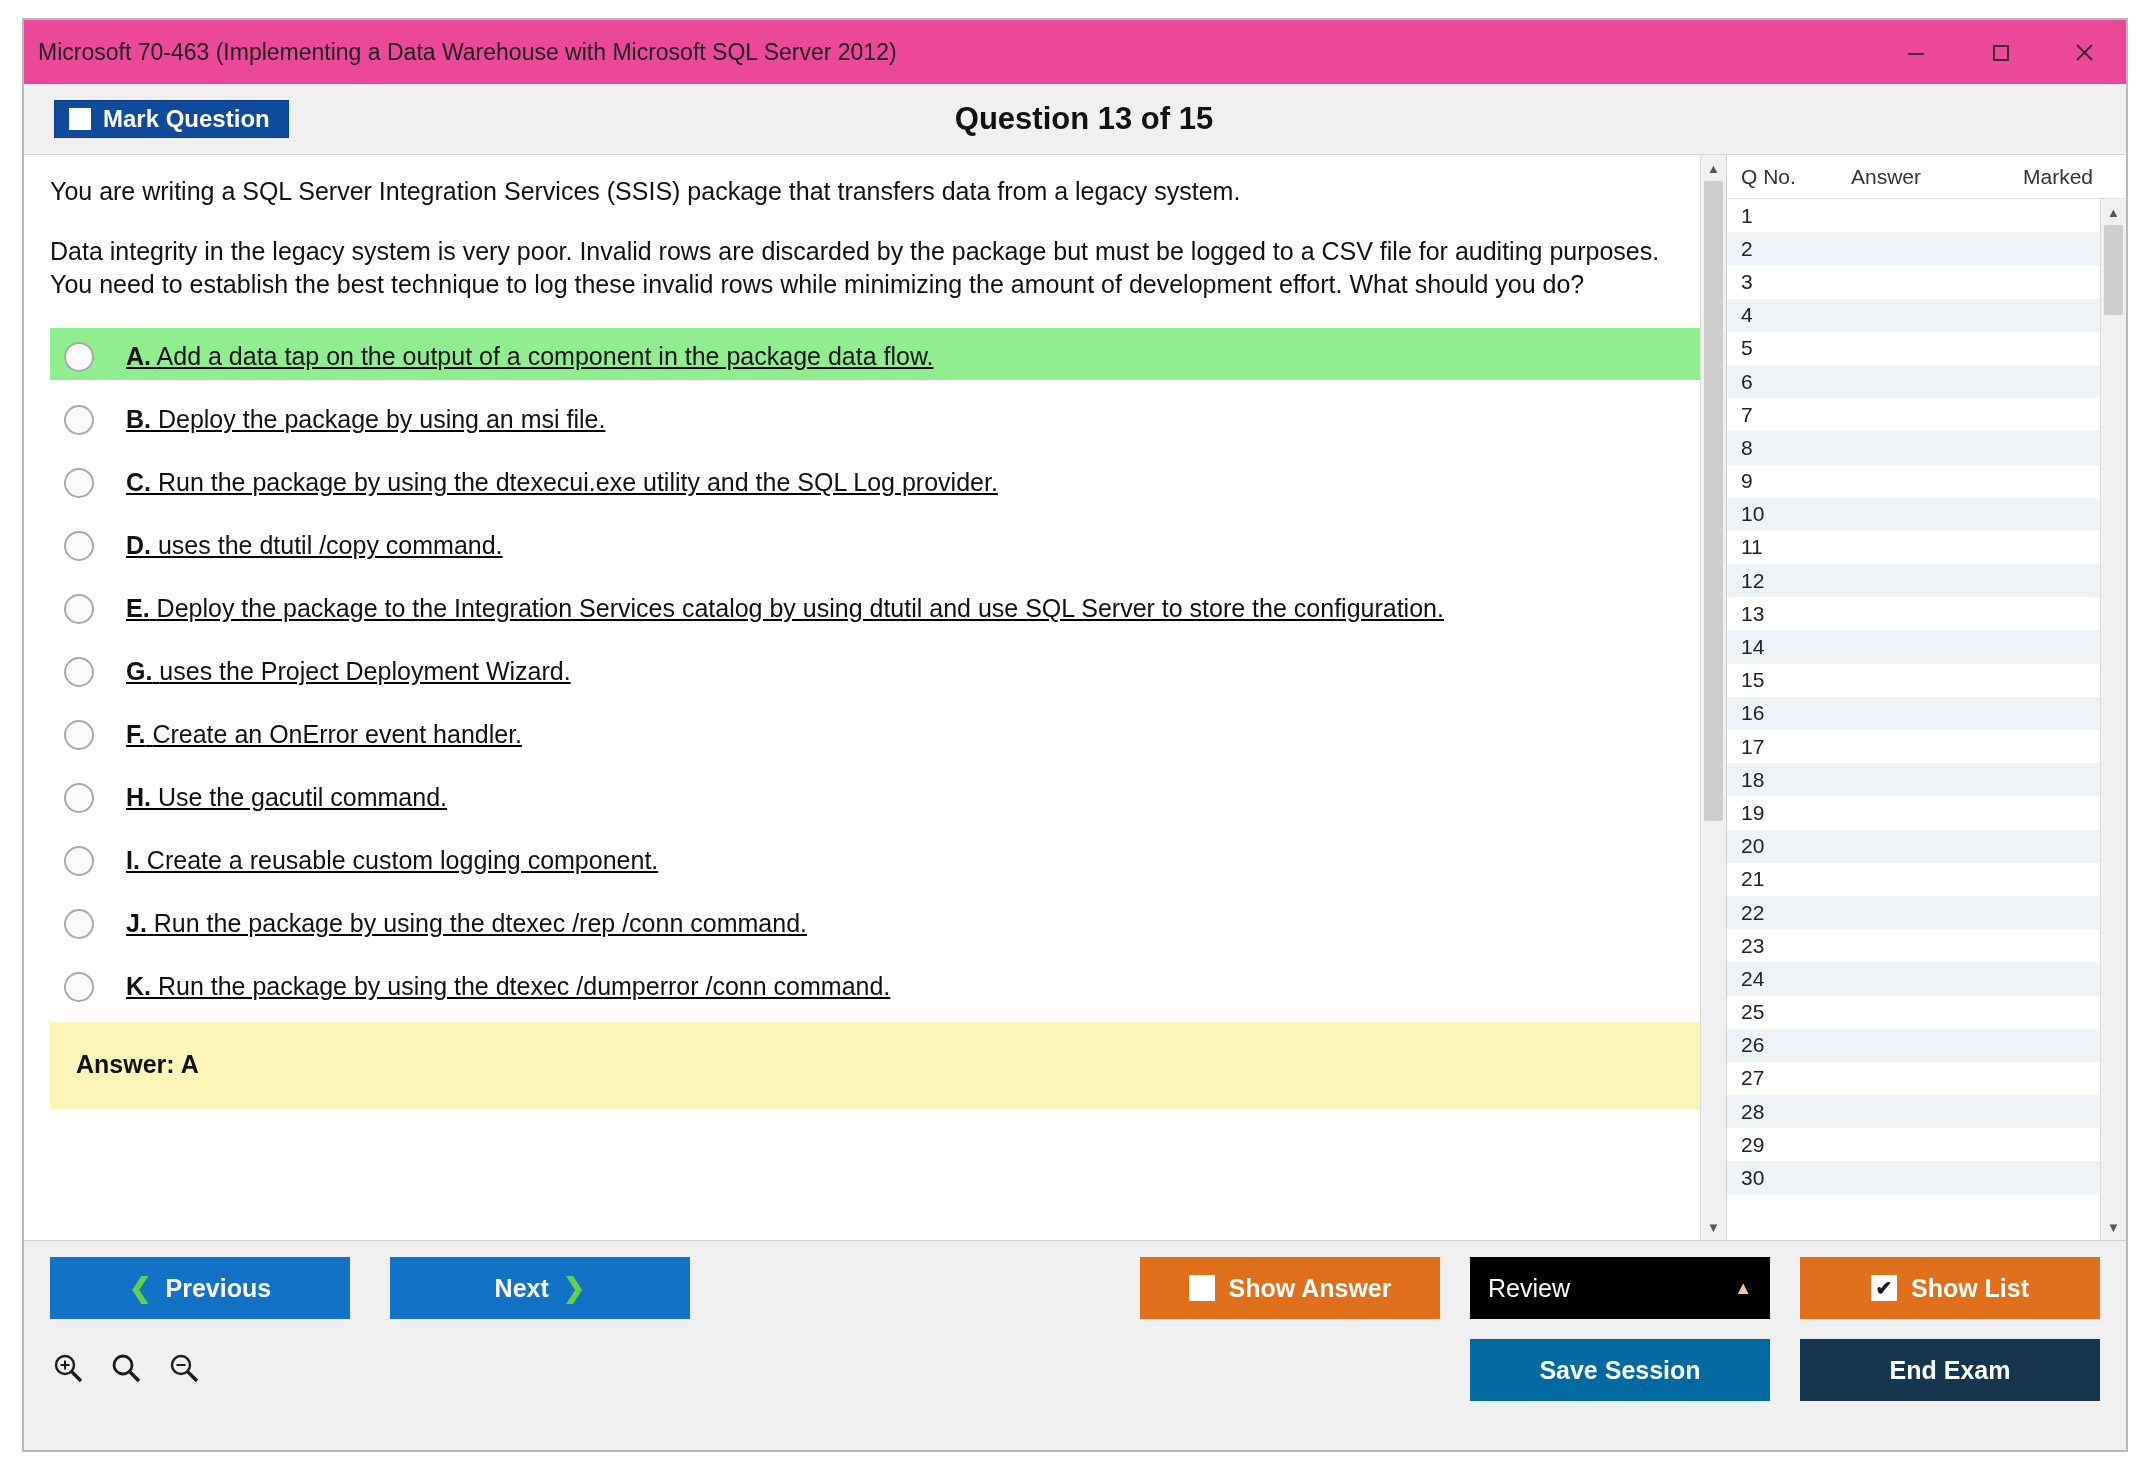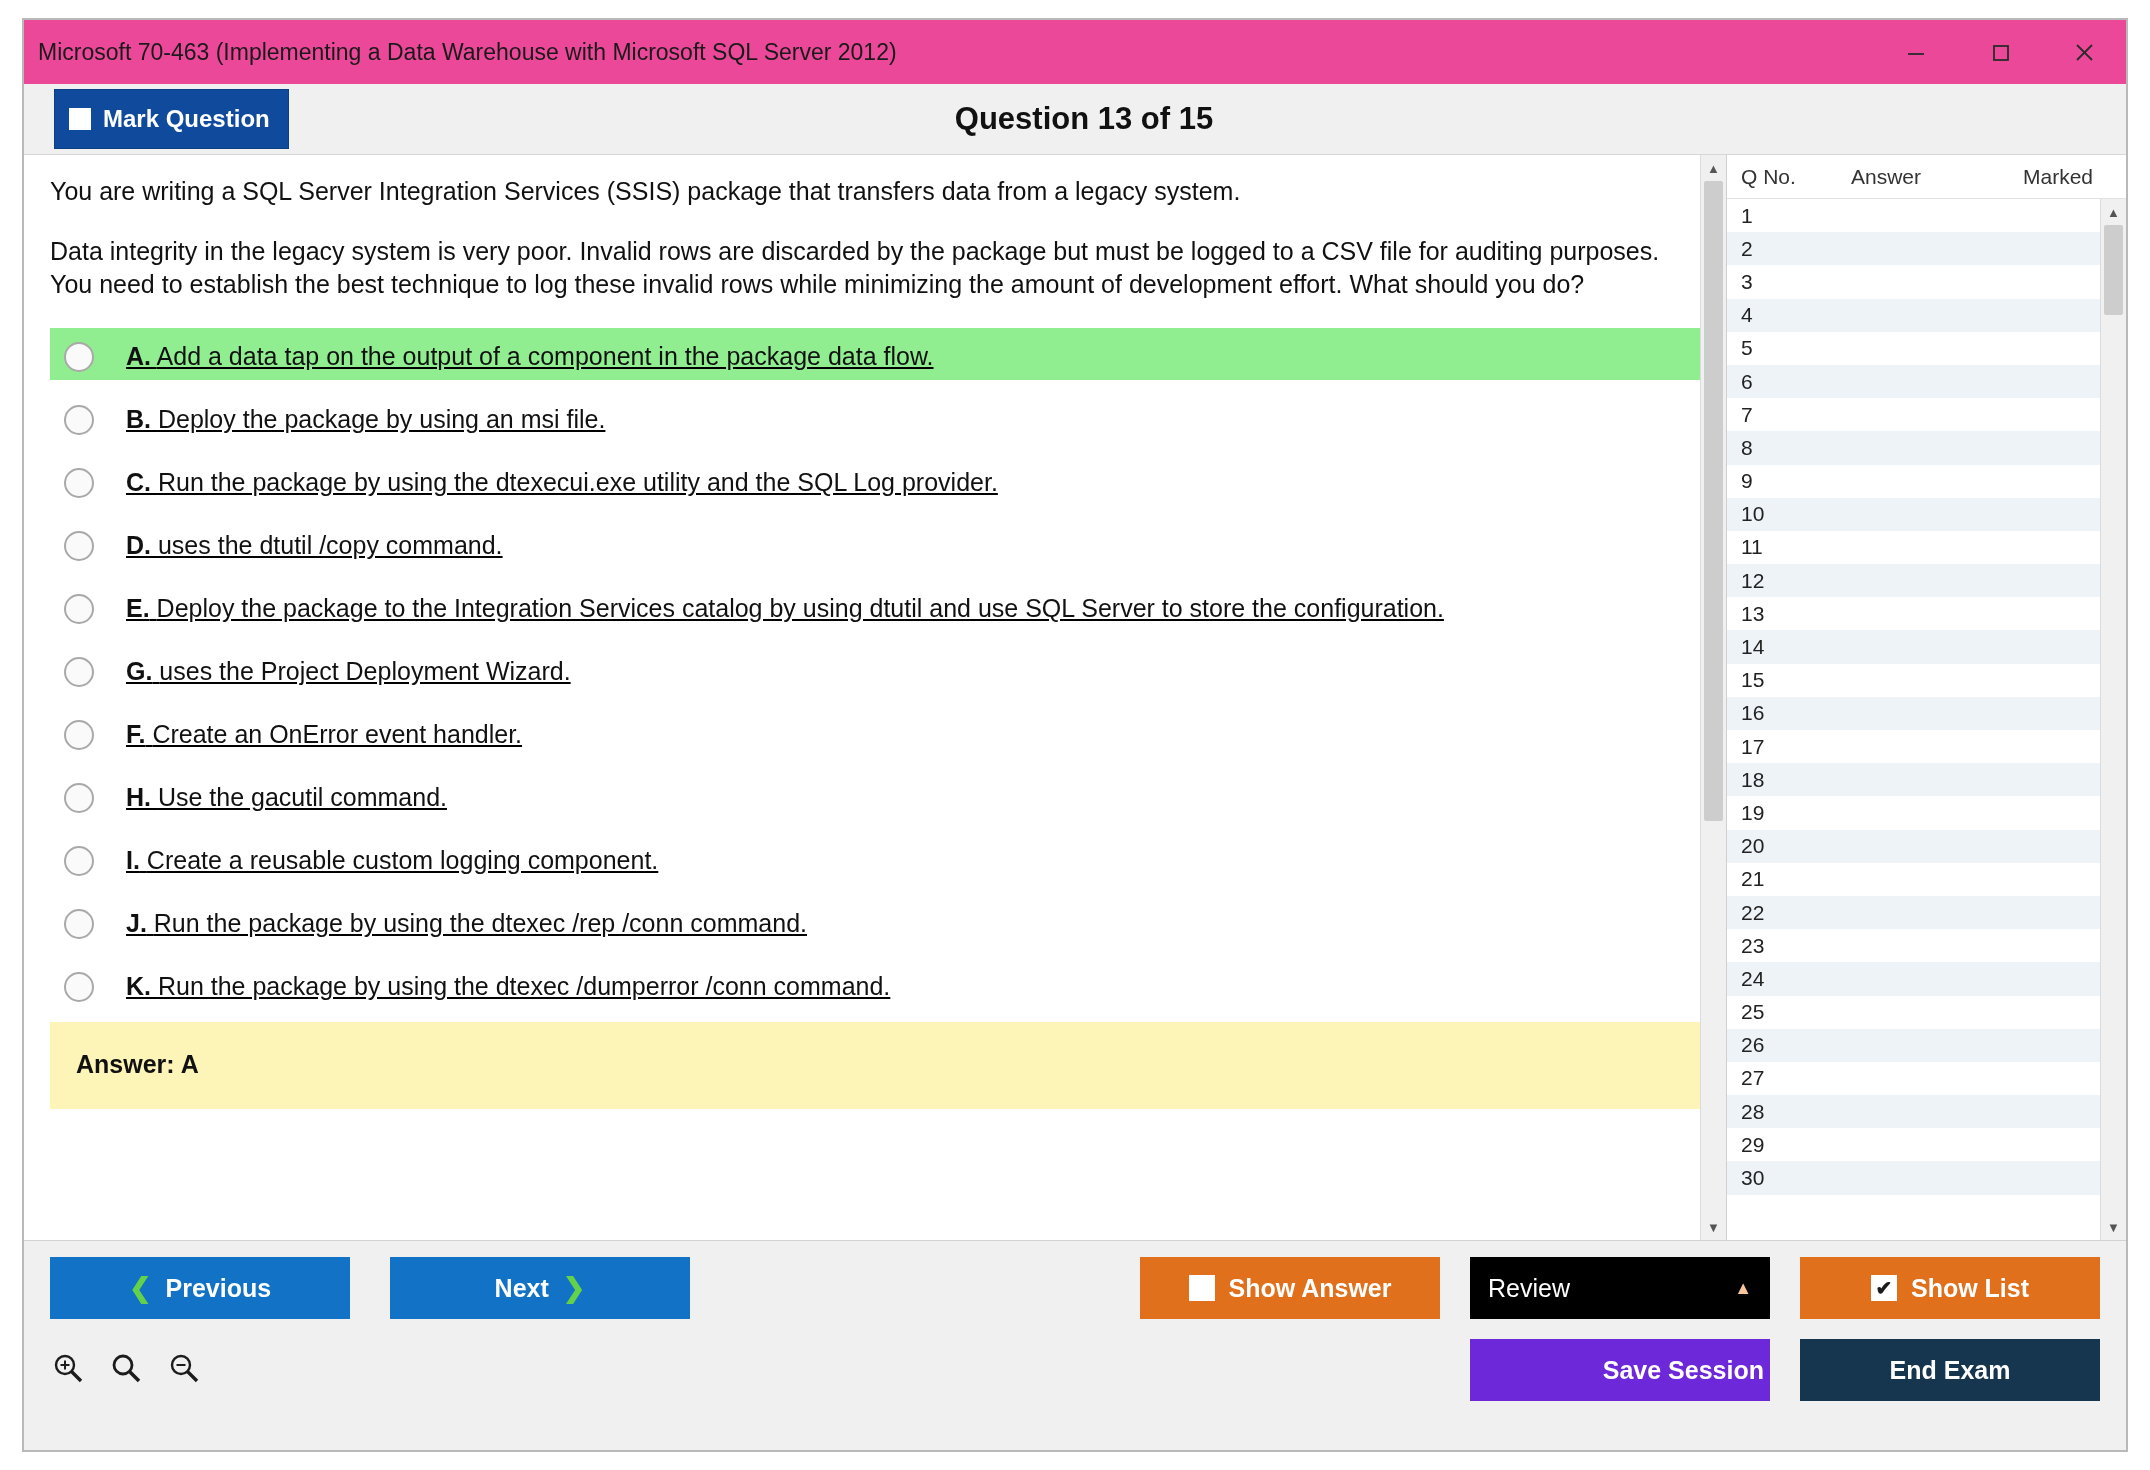--- a/index.html
+++ b/index.html
@@ -67,7 +67,7 @@
     margin-left: 30px;
     background: #104a9c;
     color: #ffffff;
-    height: 60px;
+    height: 38px;
     display: flex;
     align-items: center;
     gap: 12px;

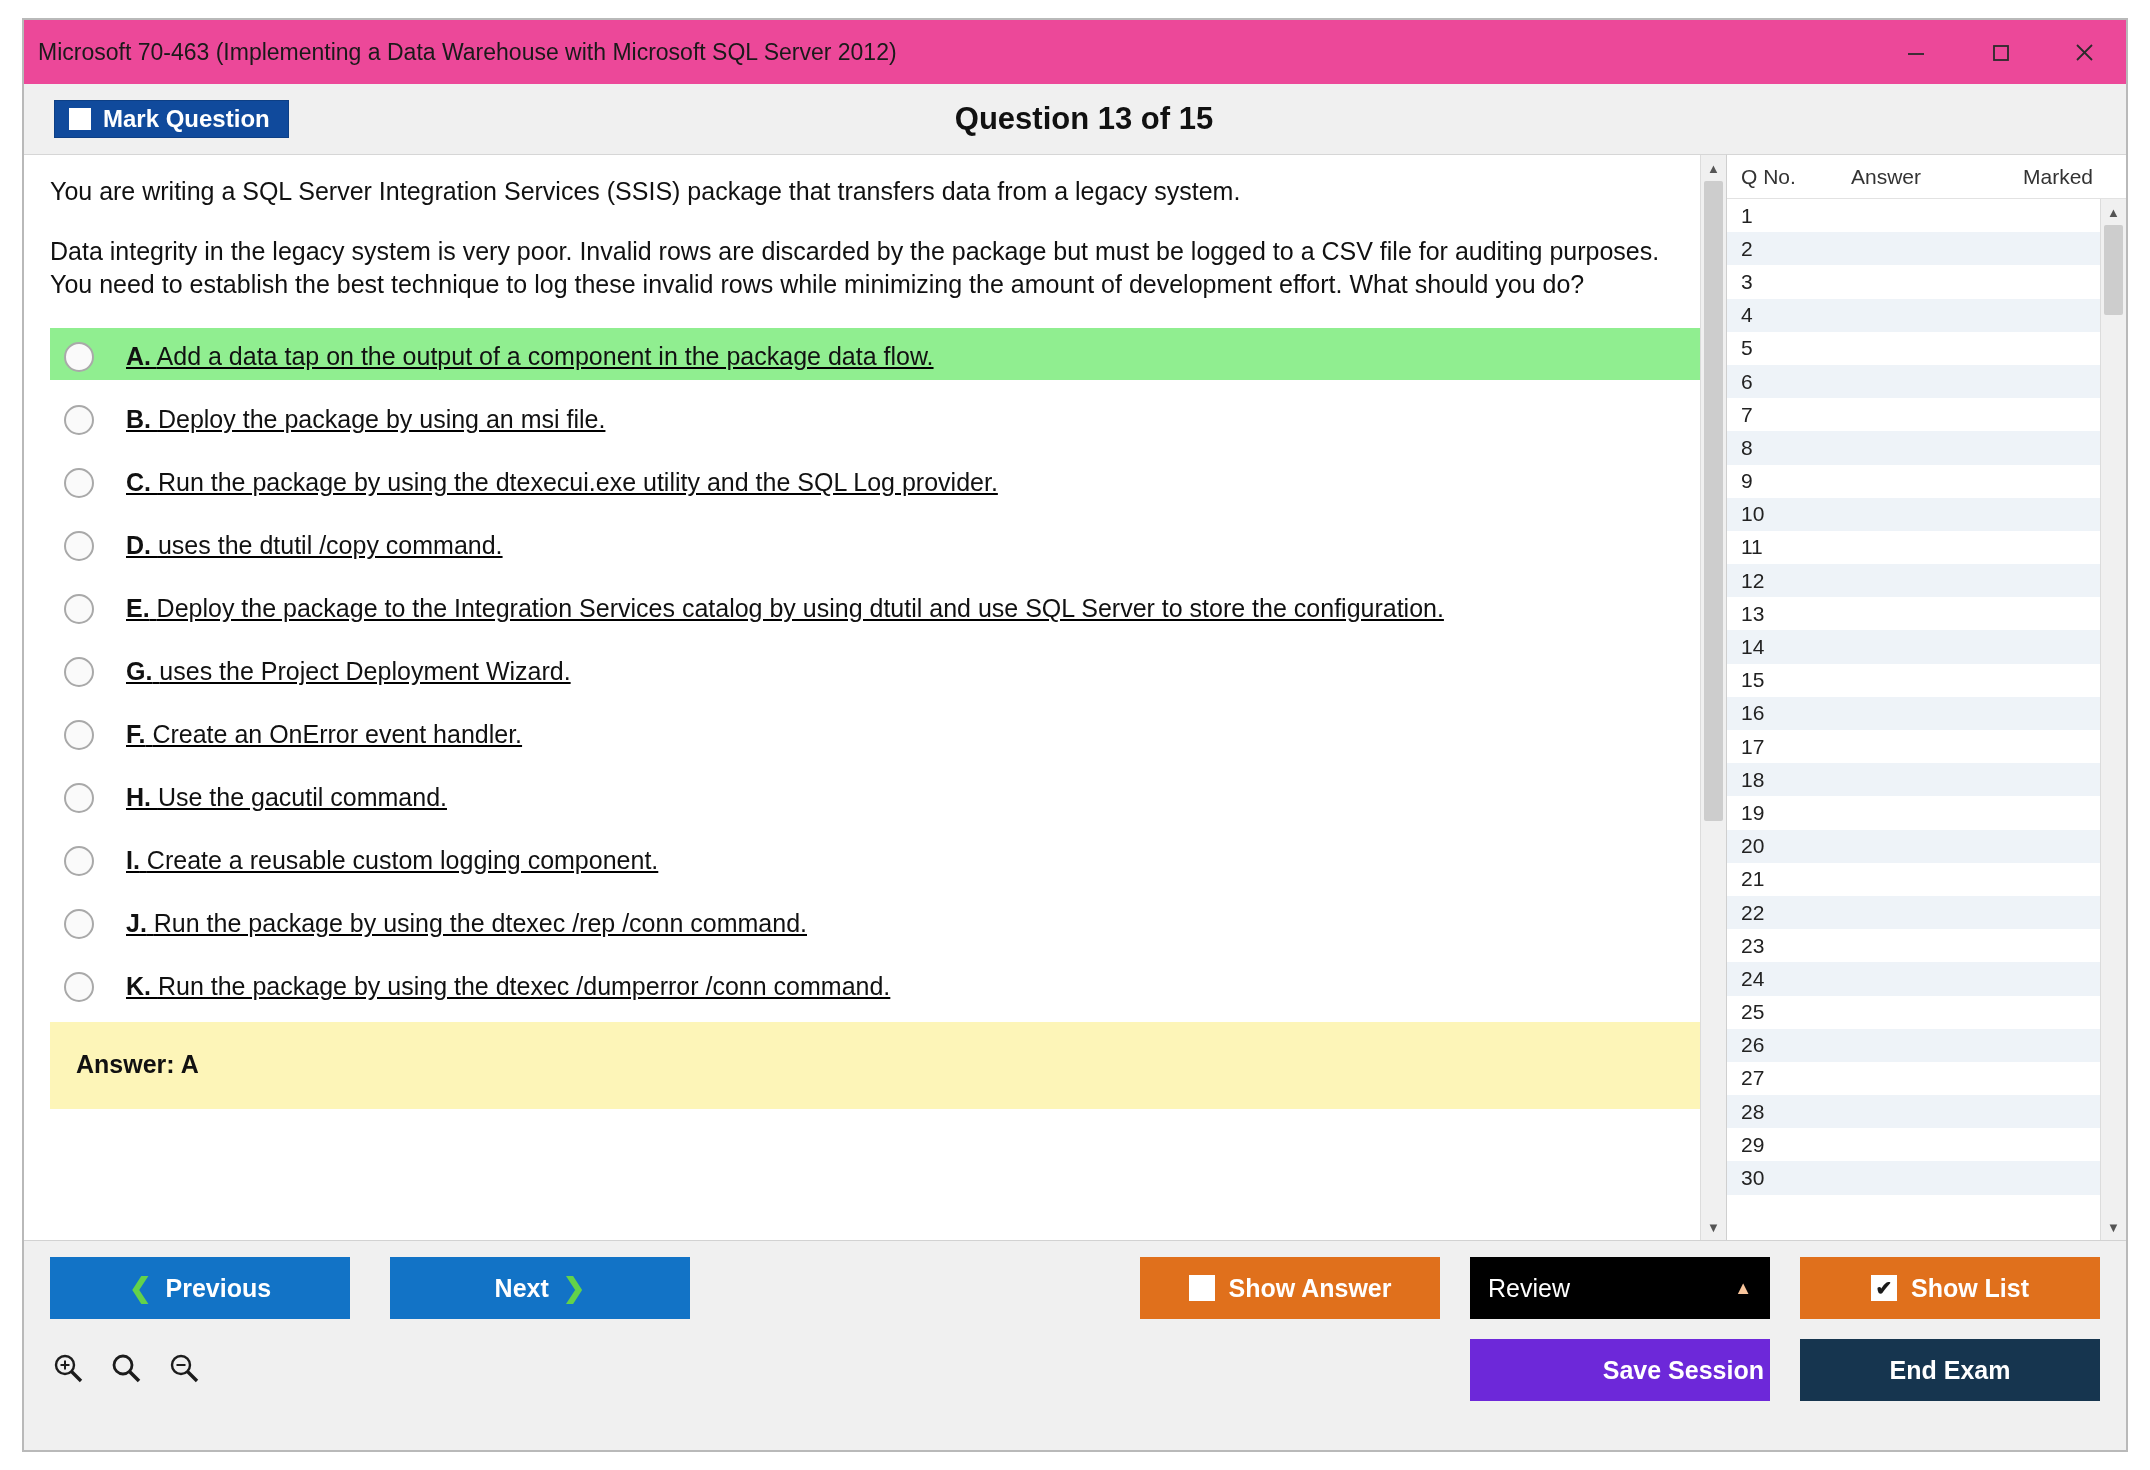--- a/index.html
+++ b/index.html
@@ -304,9 +304,8 @@
   }
   .btn-save {
     width: 300px; height: 62px;
-    background: #6d28d9;
+    background: #0369a1;
     margin-left: auto;
-    justify-content: flex-end;
   }
   .btn-end {
     width: 300px; height: 62px;

